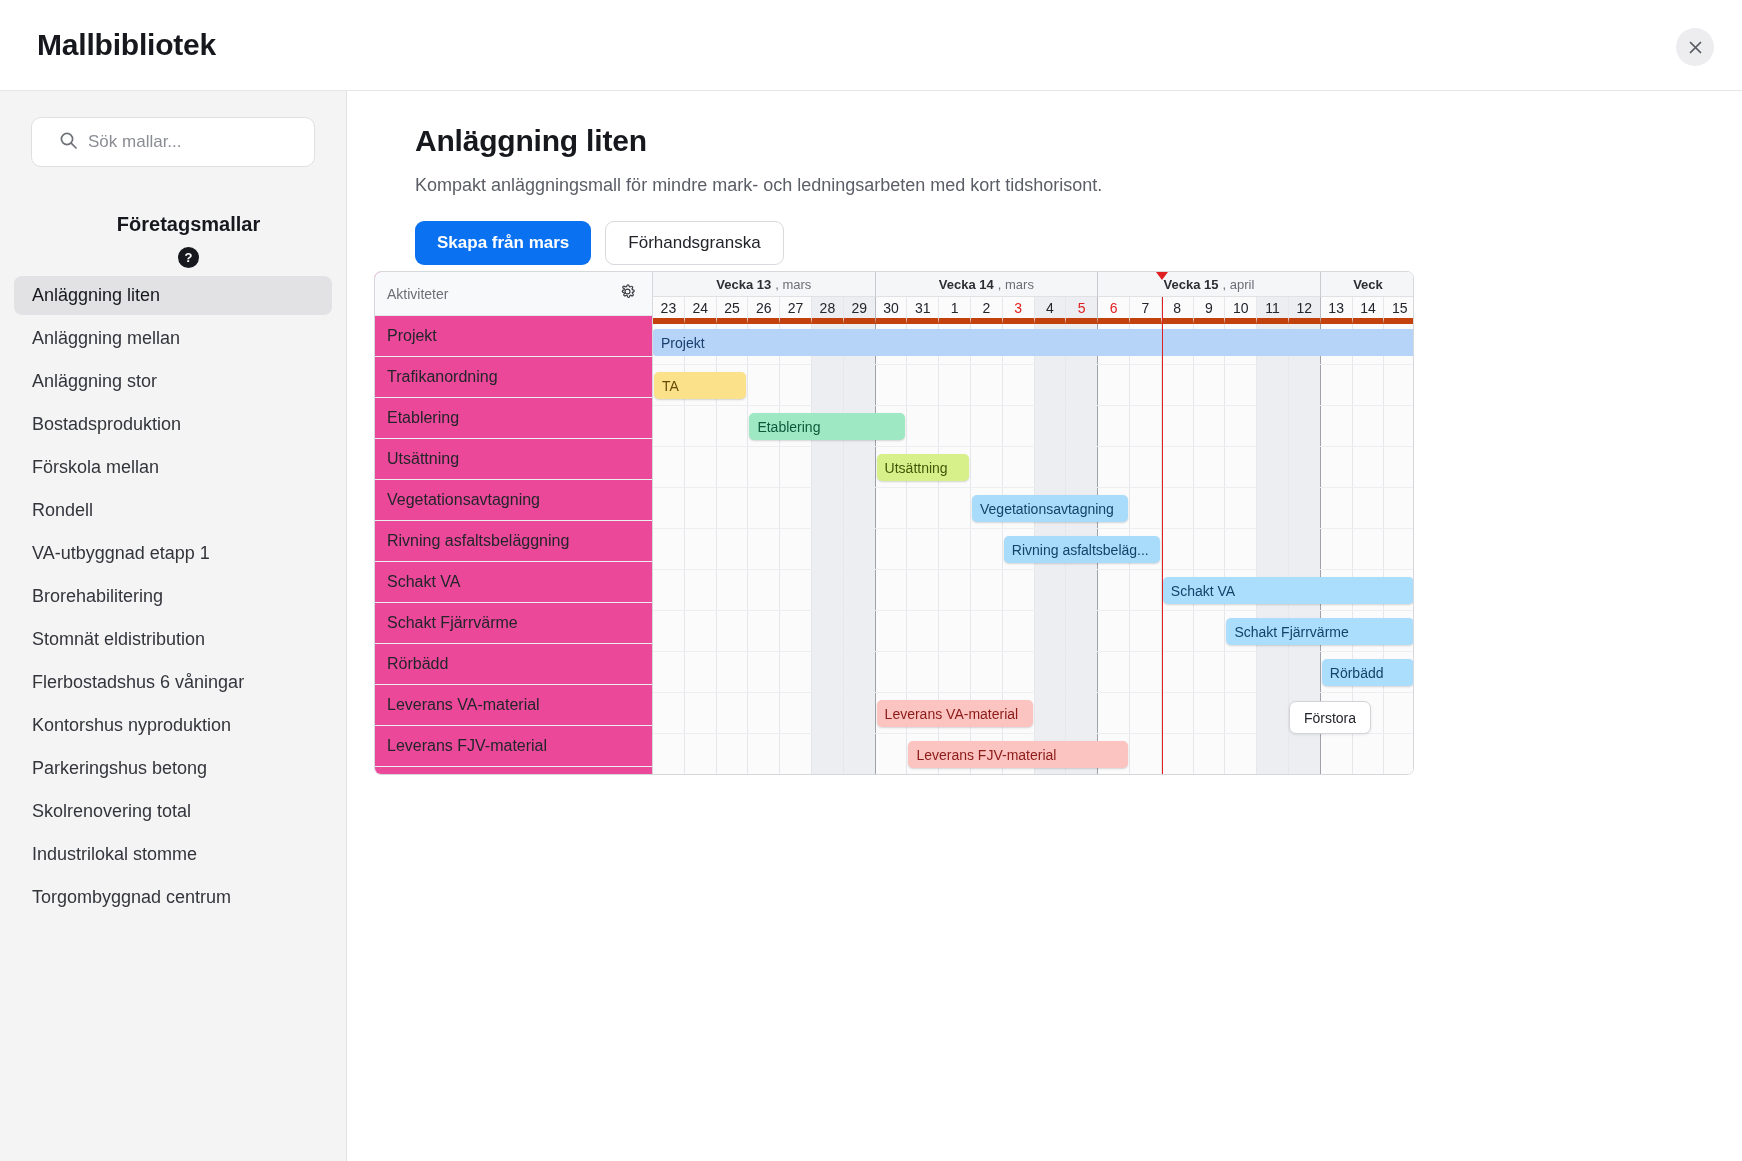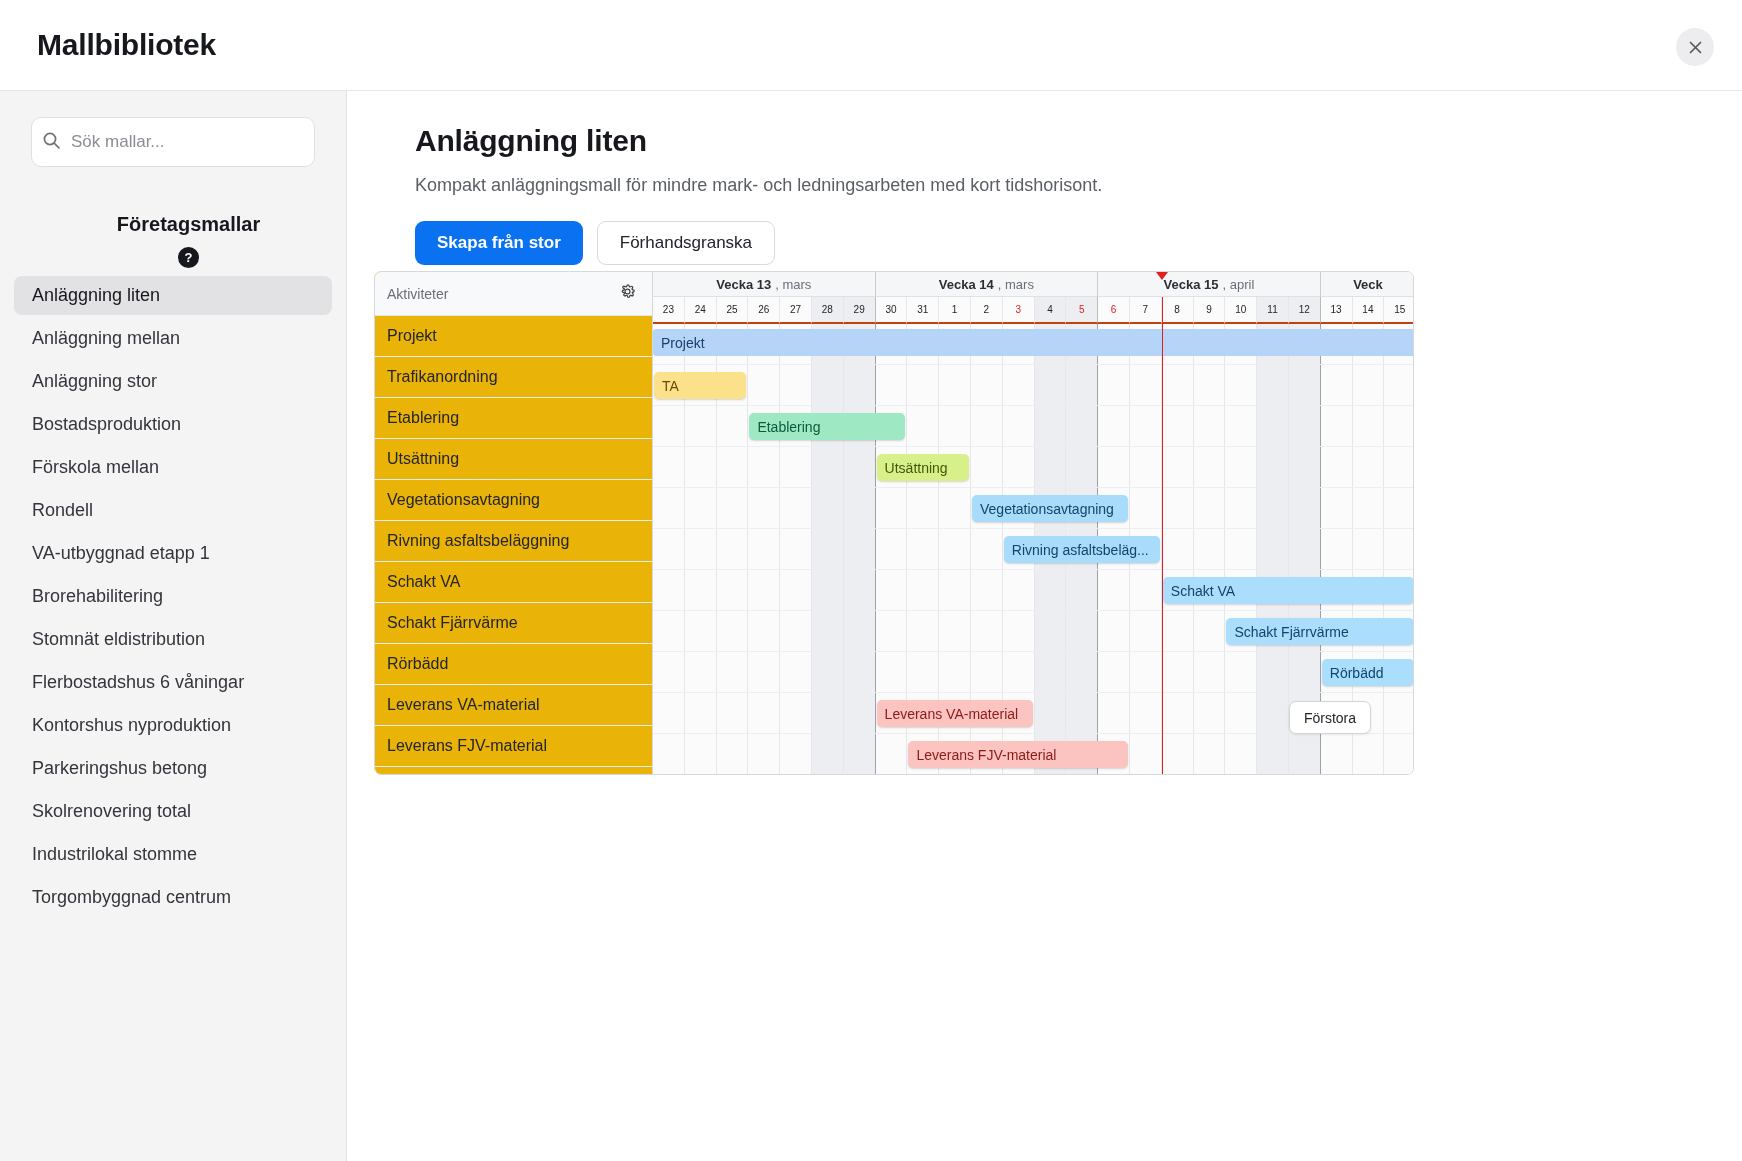--- a/index.html
+++ b/index.html
@@ -44,7 +44,7 @@
     border: 1px solid #e0e0e4;
     border-radius: 10px;
     display: flex; align-items: center;
-    padding: 0 10px;
+    padding: 0 27px;
   }
   .search-wrap svg { flex: none; margin-right: 10px; }
   .search-input {

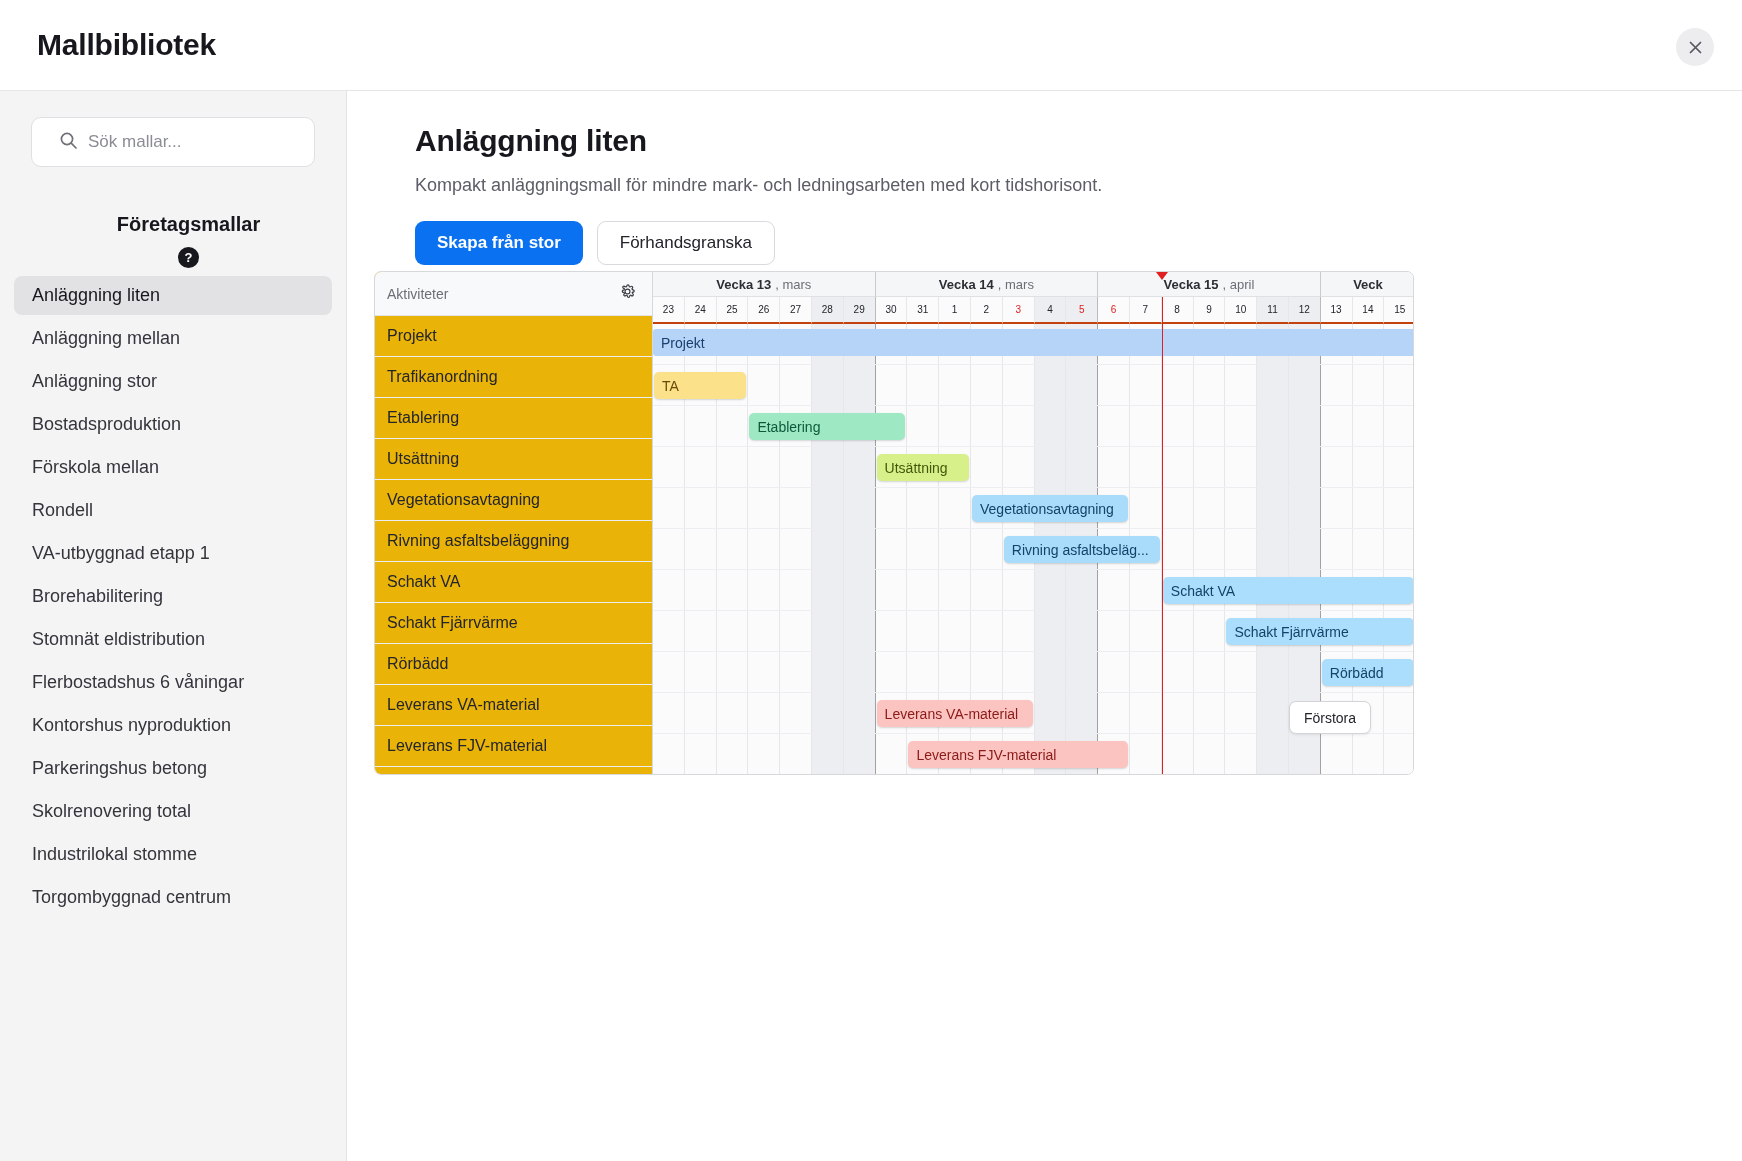--- a/index.html
+++ b/index.html
@@ -277,7 +277,7 @@
   <div class="tpl-title">Anläggning liten</div>
   <div class="tpl-desc">Kompakt anläggningsmall för mindre mark- och ledningsarbeten med kort tidshorisont.</div>
   <div class="btn-row">
-    <button class="btn btn-primary">Skapa från stor</button>
+    <button class="btn btn-primary">Skapa från mars</button>
     <button class="btn btn-ghost">Förhandsgranska</button>
   </div>
 

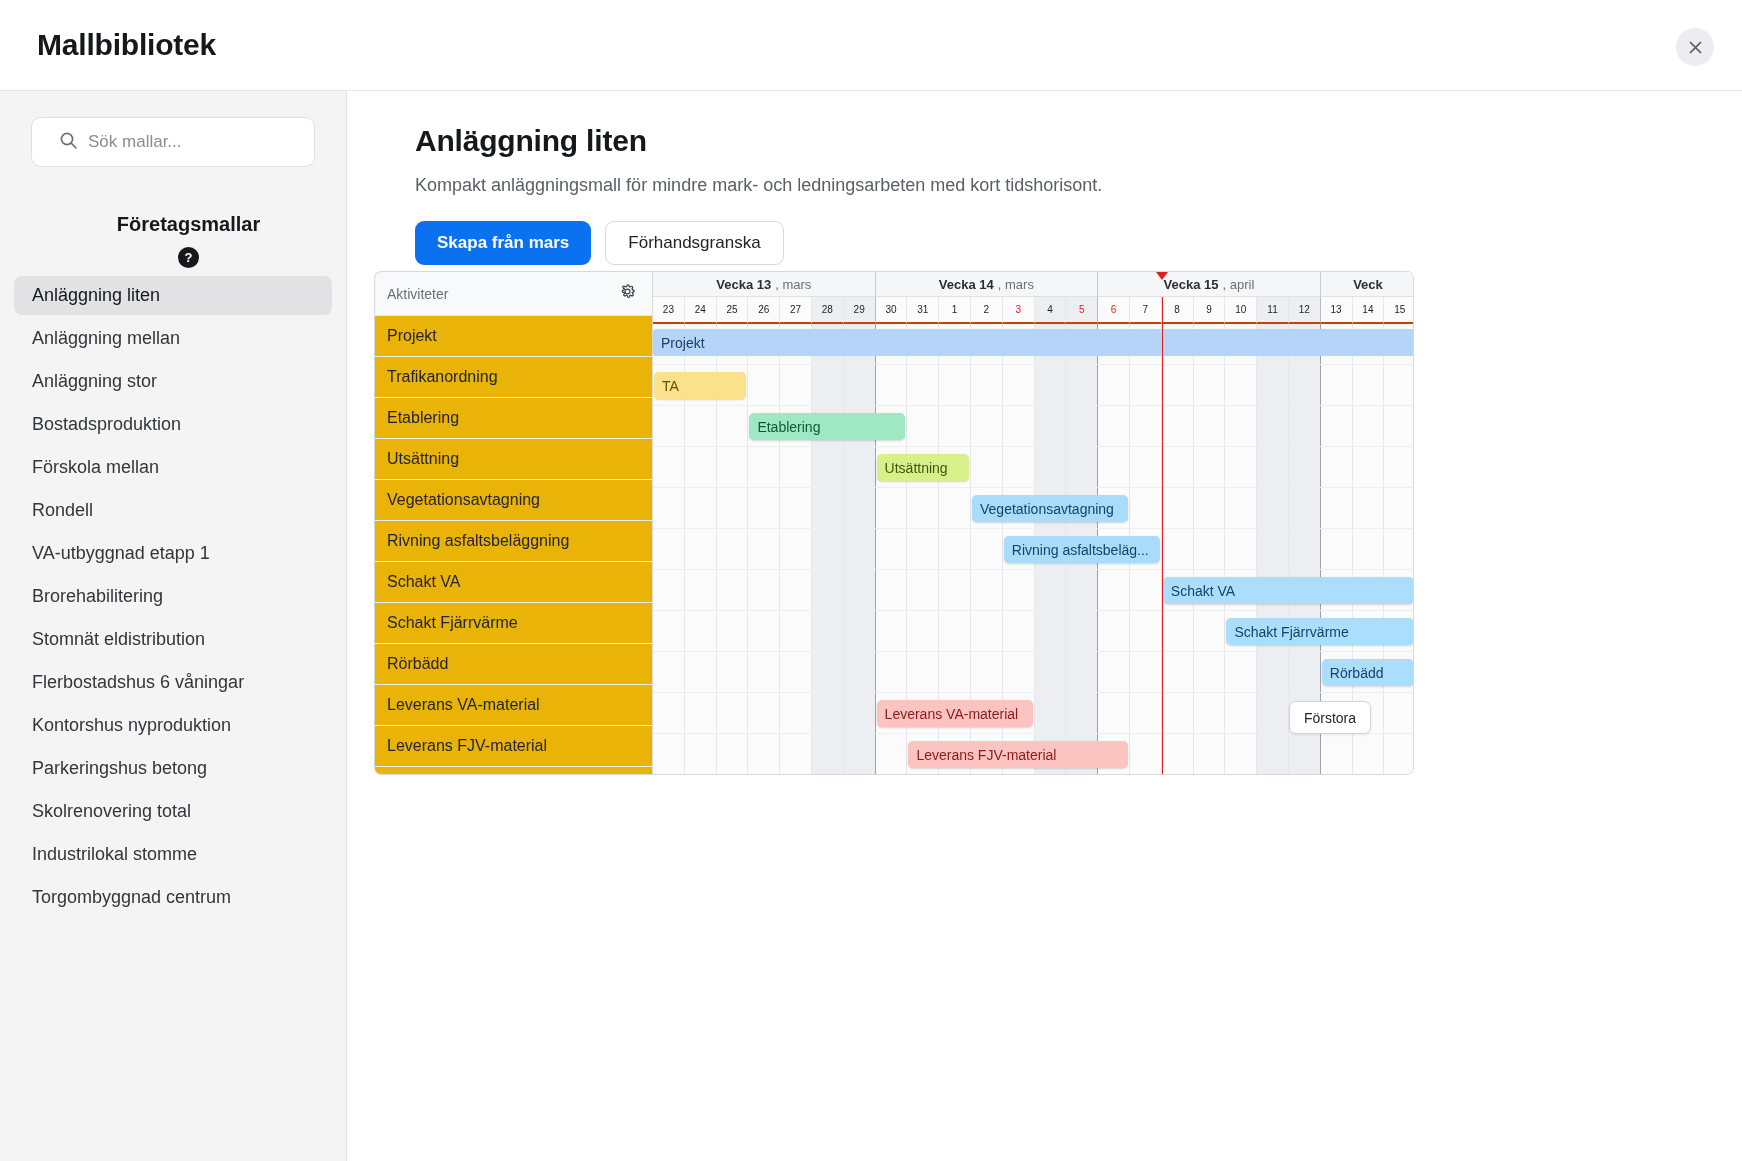--- a/index.html
+++ b/index.html
@@ -112,7 +112,7 @@
     background: #ffffff; overflow: hidden;
     display: flex;
   }
-  .gantt-left { width: 278px; flex: none; border-right: 1px solid #d7d8dc; background:#eab308;text-align:right; }
+  .gantt-left { width: 278px; flex: none; border-right: 1px solid #d7d8dc; background:#ec4899;text-align:right; }
   .gl-head {
     height: 44px; background: #f8f9fa;
     border-bottom: 1px solid #e4e5e9;

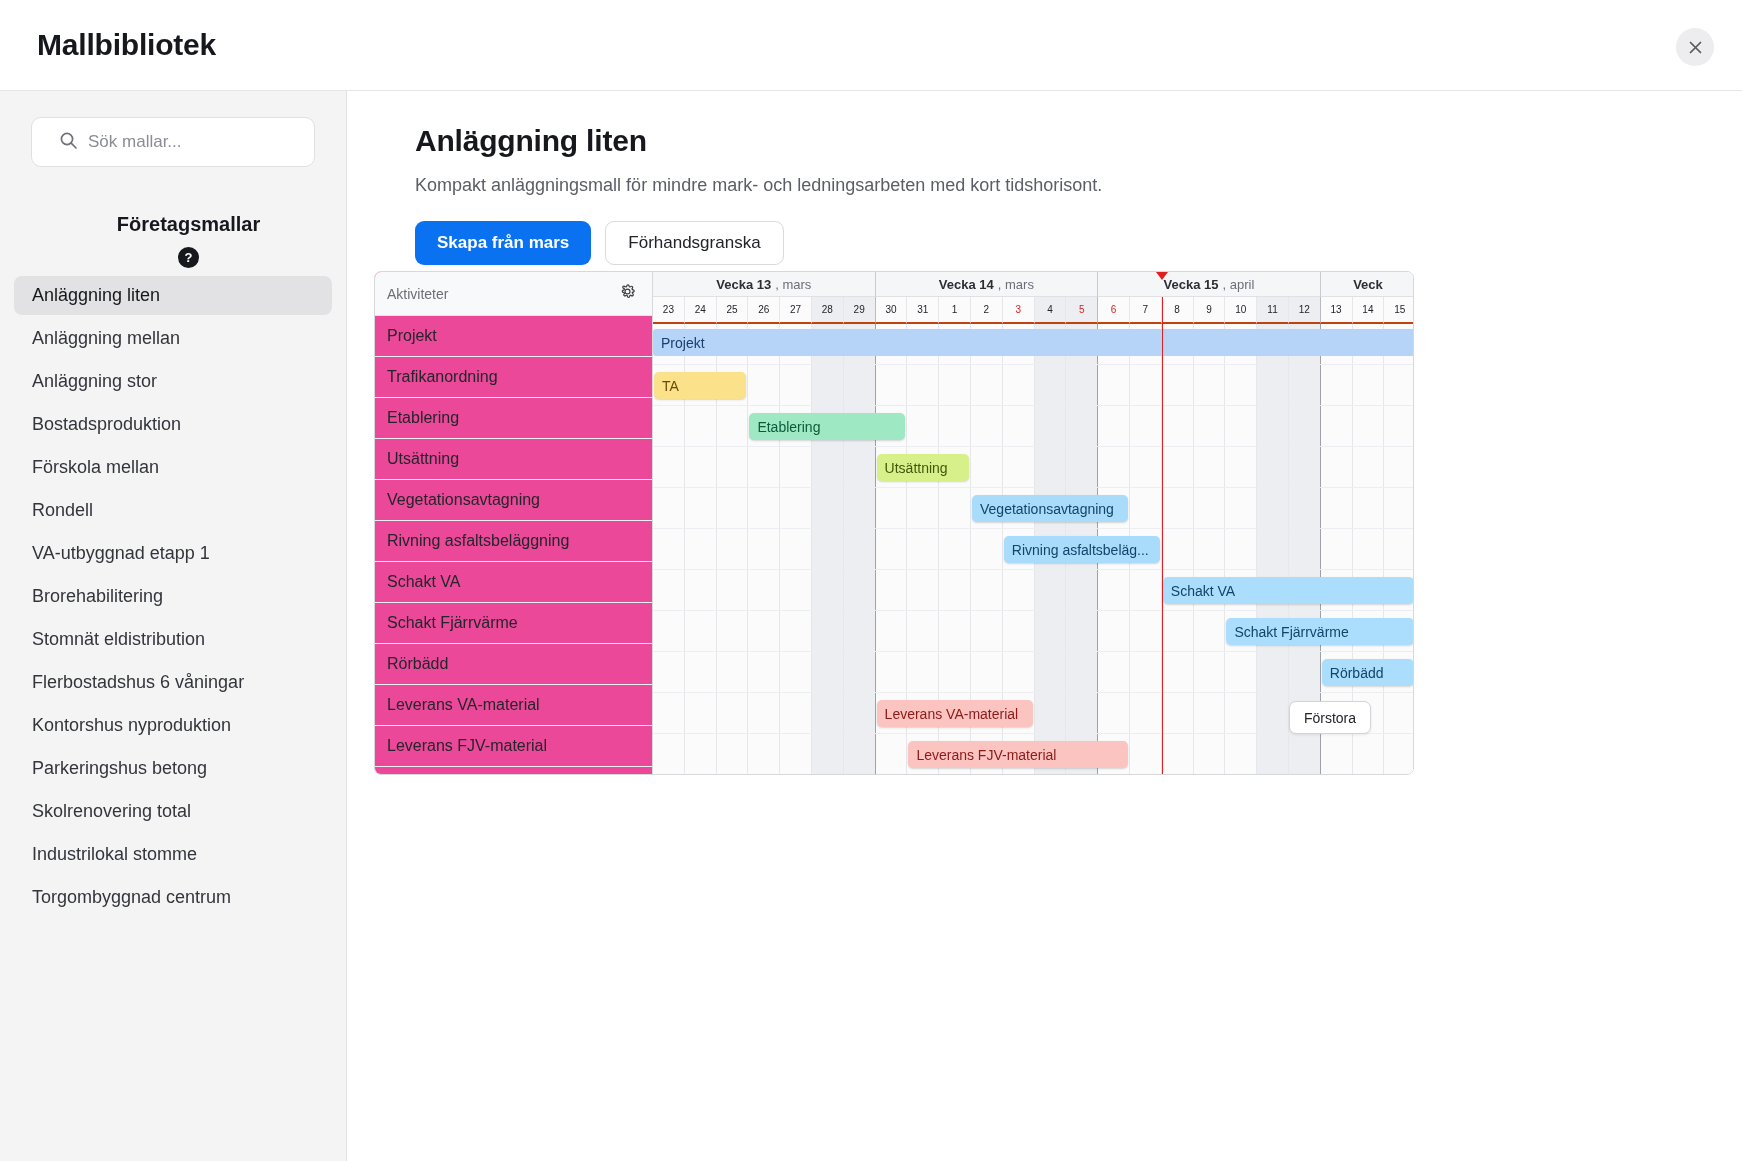--- a/index.html
+++ b/index.html
@@ -142,9 +142,9 @@
   .day-row { display: flex; height: 27px; }
   .day-cell {
     width: 31.8px; flex: none;
-    border-right: 1px solid #e6e7eb; border-bottom: 2px solid #c2410c;
+    border-right: 1px solid #e6e7eb; border-bottom: 6px solid #c2410c;
     background: #fbfbfc;
-    font-size: 10px; color: #23252b;
+    font-size: 14px; color: #23252b;
     display: flex; align-items: center; justify-content: center;
   }
   .day-cell.weekend { background: #eceef1; }

